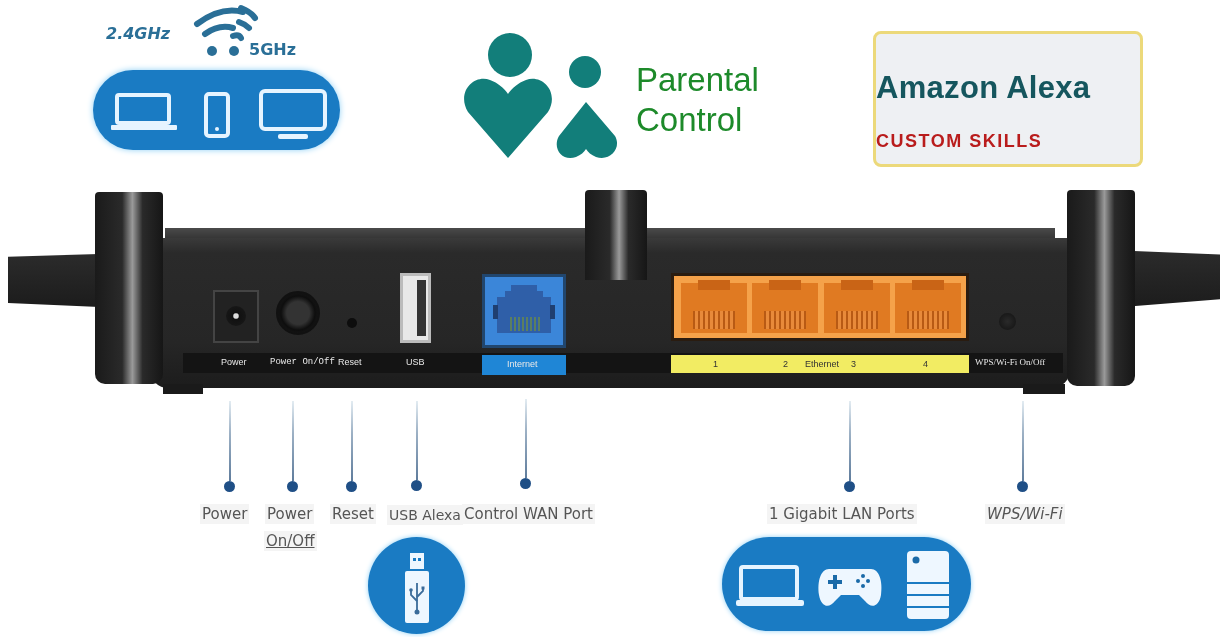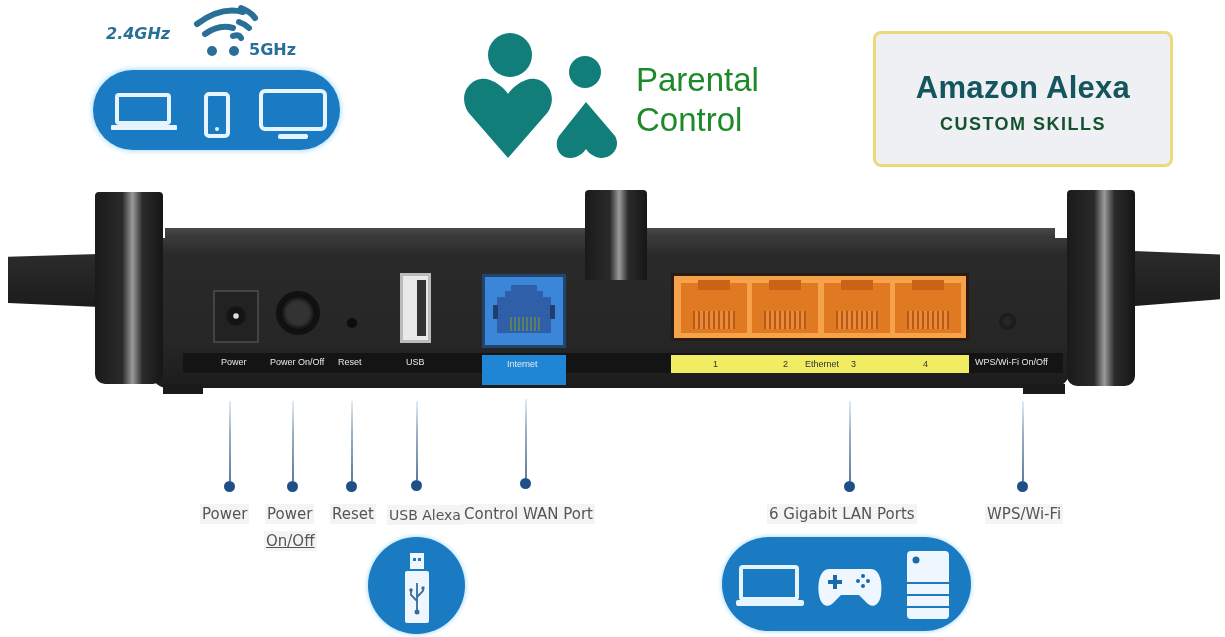--- a/index.html
+++ b/index.html
@@ -15,7 +15,7 @@
   .parental-text { font-family: "Liberation Sans", sans-serif; font-size: 33px; line-height: 40px; color: #1d8a2a; }
 
   
-  .alexa-card { left: 873px; top: 31px; width: 300px; height: 136px; background: #eef0f3; border: 3px solid #ecd97a; border-radius: 8px; text-align: center; }
+  .alexa-card { left: 873px; top: 31px; width: 270px; height: 136px; background: #eef0f3; border: 3px solid #ecd97a; border-radius: 8px; text-align: left; }
   .alexa-title { font-family: "Liberation Sans", sans-serif; font-weight: bold; font-size: 31px; color: #15565e; margin-top: 36px; letter-spacing: 0.3px; }
   .alexa-sub { font-family: "Liberation Sans", sans-serif; font-weight: bold; font-size: 18px; color: #14532d; margin-top: 8px; letter-spacing: 1.5px; }
 

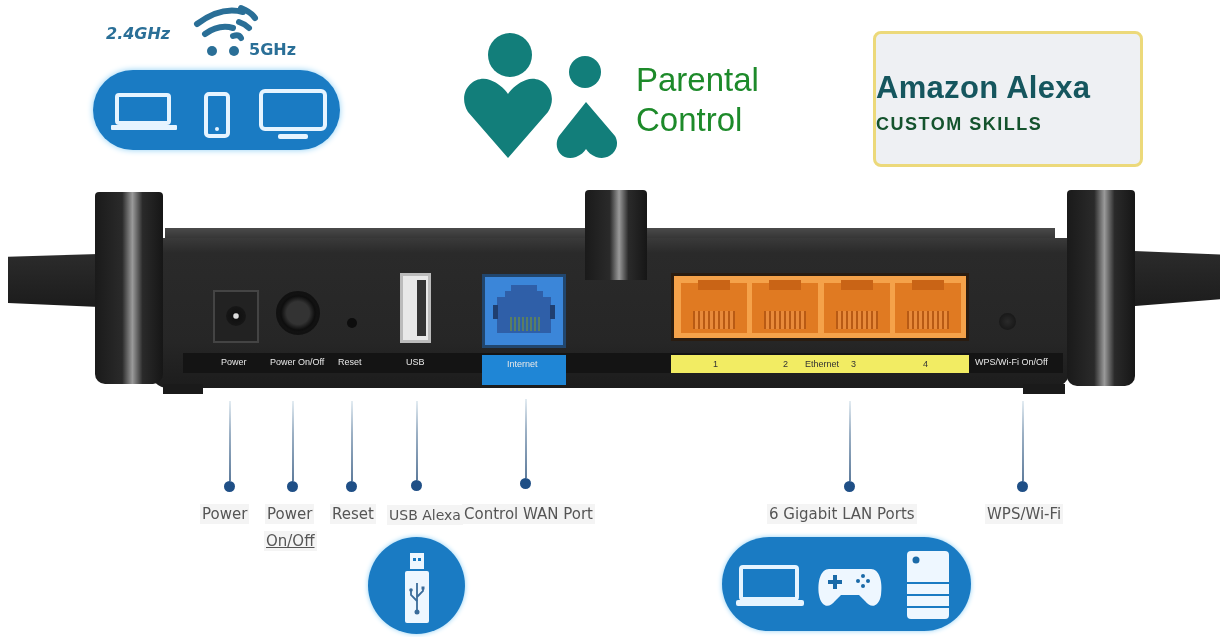--- a/index.html
+++ b/index.html
@@ -17,7 +17,7 @@
   
   .alexa-card { left: 873px; top: 31px; width: 270px; height: 136px; background: #eef0f3; border: 3px solid #ecd97a; border-radius: 8px; text-align: left; }
   .alexa-title { font-family: "Liberation Sans", sans-serif; font-weight: bold; font-size: 31px; color: #15565e; margin-top: 36px; letter-spacing: 0.3px; }
-  .alexa-sub { font-family: "Liberation Sans", sans-serif; font-weight: bold; font-size: 18px; color: #14532d; margin-top: 8px; letter-spacing: 1.5px; }
+  .alexa-sub { font-family: "Liberation Sans", sans-serif; font-weight: bold; font-size: 18px; color: #b91c1c; margin-top: 25px; letter-spacing: 1.5px; }
 
   
   .router-body { left: 150px; top: 238px; width: 920px; height: 150px; background: linear-gradient(#3a3a3a 0%, #2a2a2a 10%, #262626 70%, #1c1c1c 100%); border-radius: 0 0 18px 18px; }

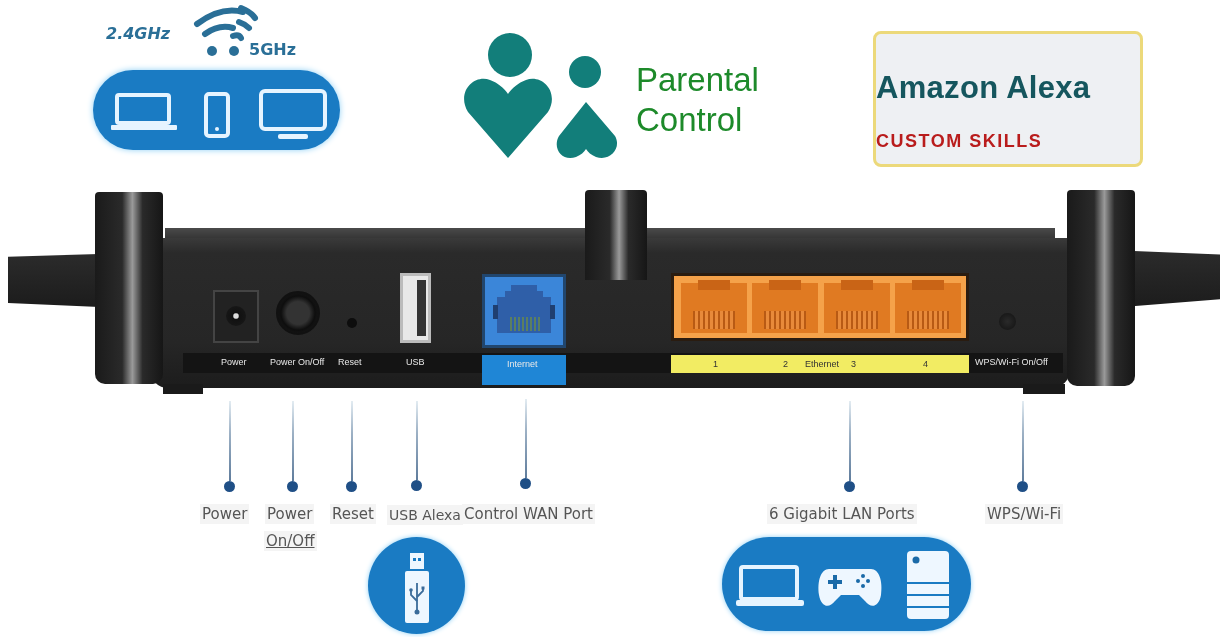--- a/index.html
+++ b/index.html
@@ -123,7 +123,7 @@
 
   <div class="abs label-strip">
     <span class="abs strip-text" style="left:38px;">Power</span>
-    <span class="abs strip-text" style="left:87px;">Power On/Off</span>
+    <span class="abs strip-text" style="left:87px;font-family:Liberation Mono, monospace;">Power On/Off</span>
     <span class="abs strip-text" style="left:155px;">Reset</span>
     <span class="abs strip-text" style="left:223px;">USB</span>
     <span class="abs strip-text" style="left:792px;">WPS/Wi-Fi On/Off</span>

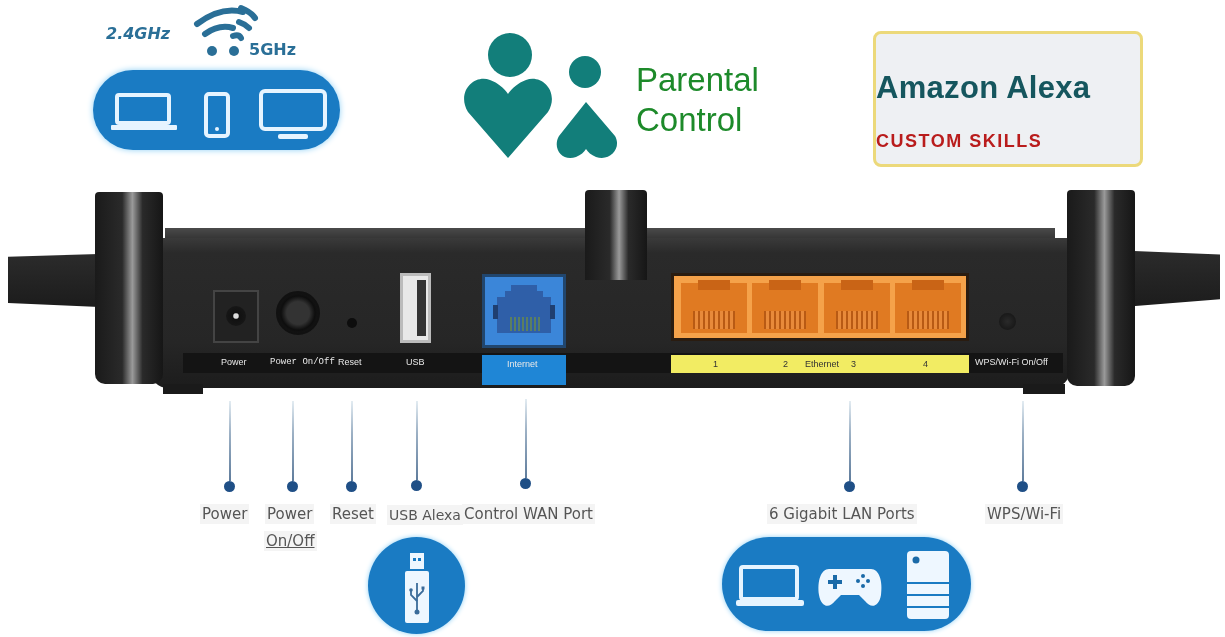--- a/index.html
+++ b/index.html
@@ -37,7 +37,7 @@
   .usb-port::after { content: ""; position: absolute; left: 14px; top: 4px; width: 9px; height: 56px; background: #333; }
 
   .wan-port { left: 482px; top: 274px; width: 84px; height: 74px; background: #3b86d9; border: 3px solid #21466e; }
-  .wan-label { left: 482px; top: 355px; width: 84px; height: 30px; background: #1f86d6; }
+  .wan-label { left: 482px; top: 355px; width: 84px; height: 20px; background: #1f86d6; }
 
   .lan-block { left: 671px; top: 273px; width: 298px; height: 68px; background: #f5a24a; border: 3px solid #2a1c10; }
   .lan-port { top: 7px; width: 66px; height: 50px; background: #e07a22; }

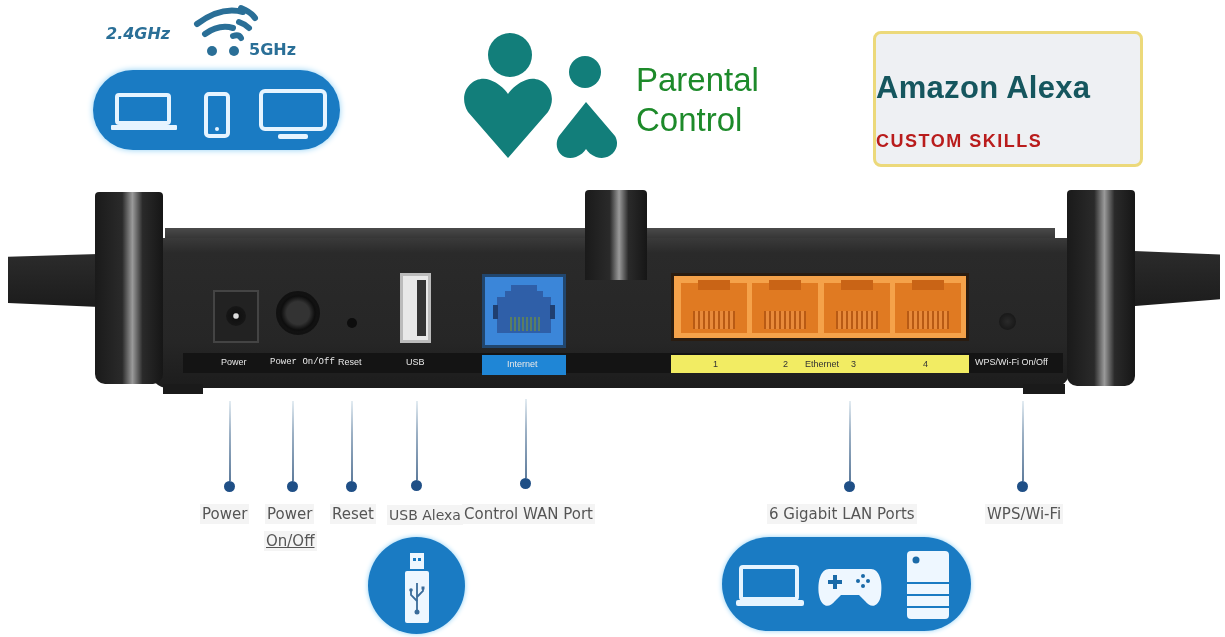--- a/index.html
+++ b/index.html
@@ -126,7 +126,7 @@
     <span class="abs strip-text" style="left:87px;font-family:Liberation Mono, monospace;">Power On/Off</span>
     <span class="abs strip-text" style="left:155px;">Reset</span>
     <span class="abs strip-text" style="left:223px;">USB</span>
-    <span class="abs strip-text" style="left:792px;">WPS/Wi-Fi On/Off</span>
+    <span class="abs strip-text" style="left:792px;font-family:Liberation Serif, serif;">WPS/Wi-Fi On/Off</span>
   </div>
 
   <div class="abs power-jack"></div>

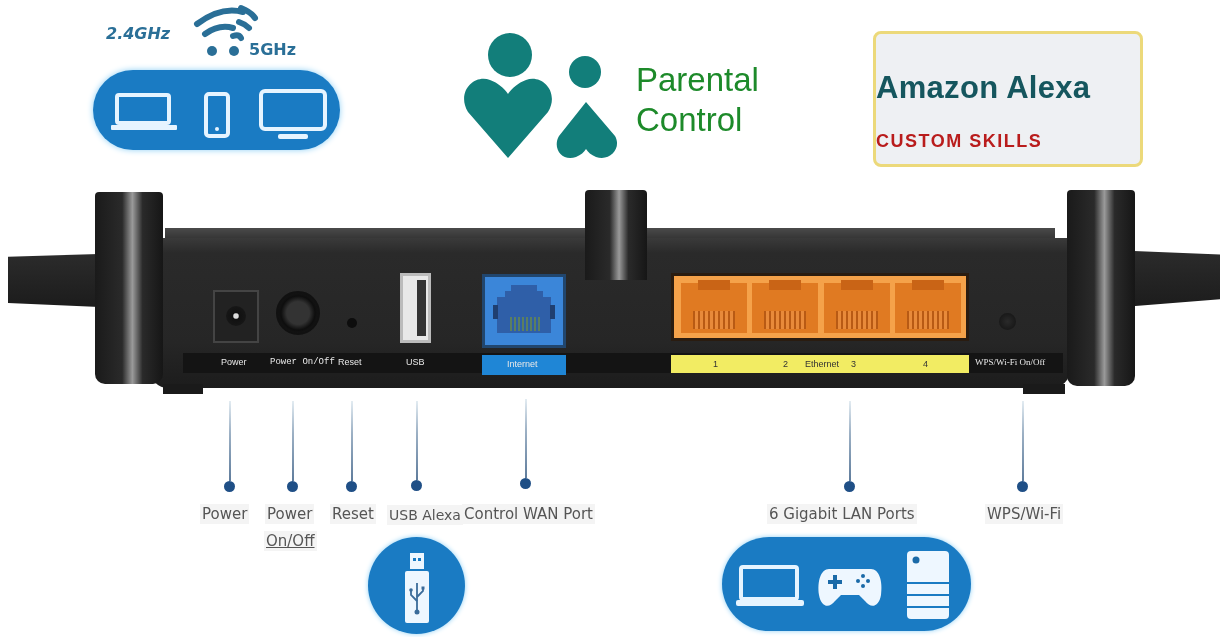--- a/index.html
+++ b/index.html
@@ -213,7 +213,7 @@
 <div>
   <div class="abs leader" style="left:849px;top:401px;height:80px;"></div>
   <div class="abs leader-dot" style="left:844px;top:481px;"></div>
-  <span class="abs callout-text" style="left:767px;top:504px;">6 Gigabit LAN Ports</span>
+  <span class="abs callout-text" style="left:767px;top:504px;">1 Gigabit LAN Ports</span>
 </div>
 <div>
   <div class="abs leader" style="left:1022px;top:401px;height:80px;"></div>

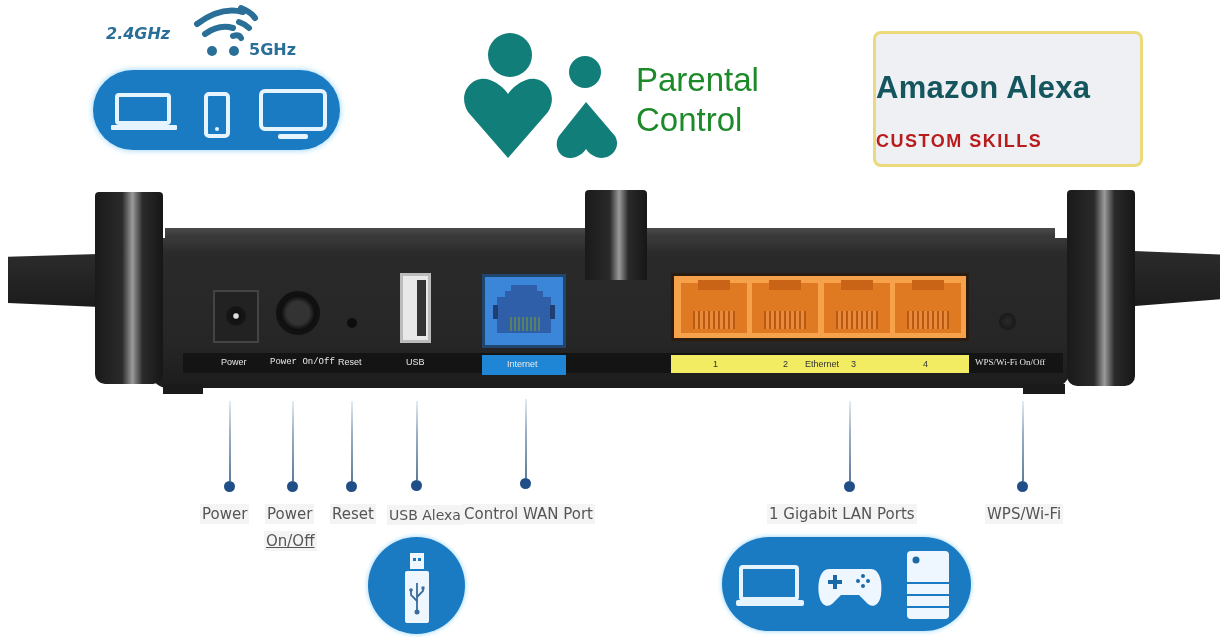--- a/index.html
+++ b/index.html
@@ -218,7 +218,7 @@
 <div>
   <div class="abs leader" style="left:1022px;top:401px;height:80px;"></div>
   <div class="abs leader-dot" style="left:1017px;top:481px;"></div>
-  <span class="abs callout-text" style="left:985px;top:504px;">WPS/Wi-Fi</span>
+  <span class="abs callout-text" style="left:985px;top:504px;font-style:italic;">WPS/Wi-Fi</span>
 </div>
 
 <div class="abs usb-circle">

